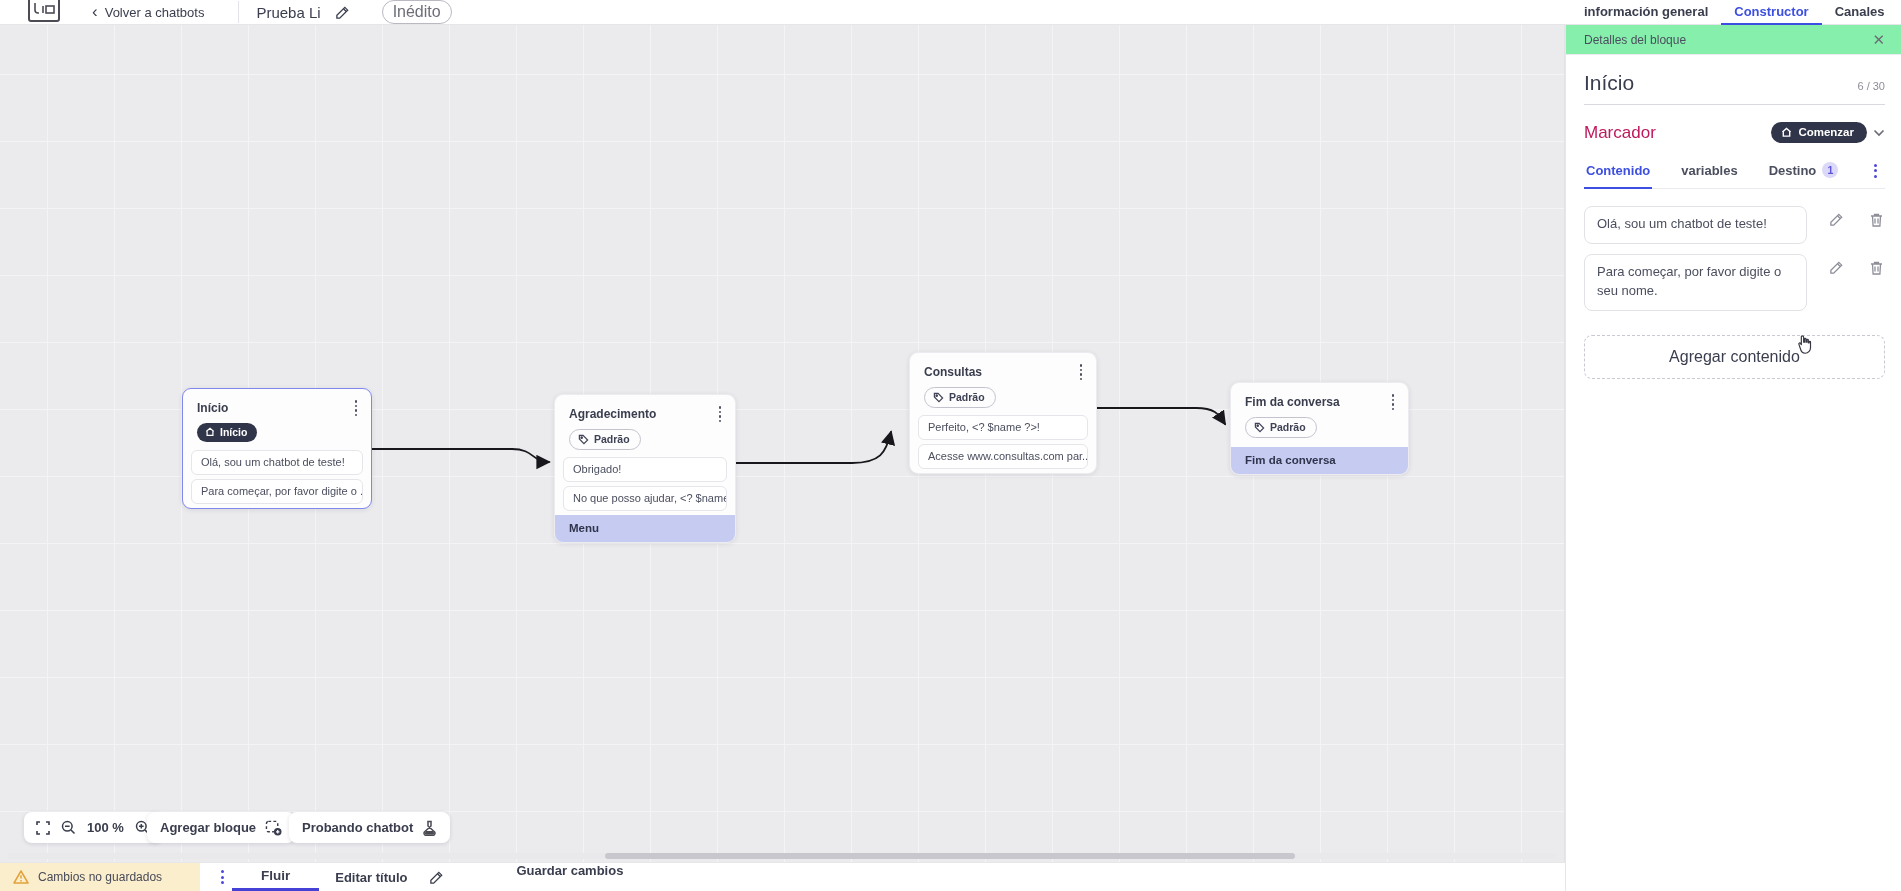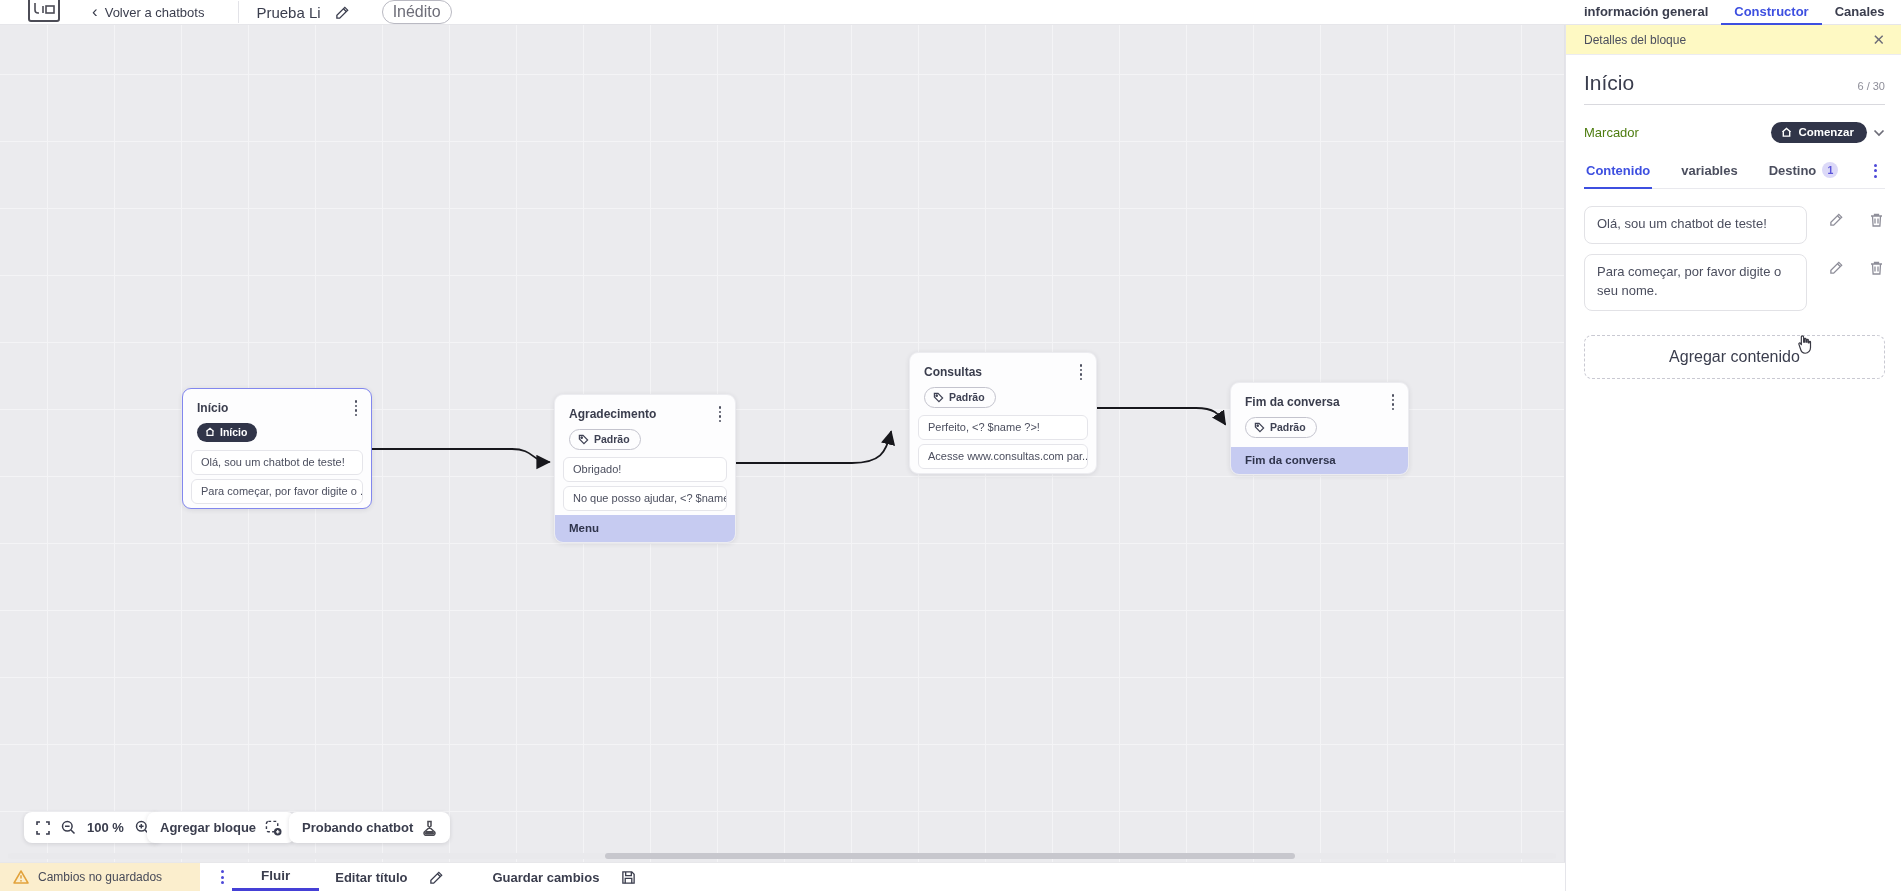--- a/index.html
+++ b/index.html
@@ -73,7 +73,7 @@
   
   .panel { position:absolute; top:25px; right:0; width:336px; height:866px; background:#fff;
     border-left:1px solid #e5e5ea; z-index:20; }
-  .panel-band { height:30px; background:#fef9c3; border-bottom:1px solid #ececf0;
+  .panel-band { height:30px; background:#86efac; border-bottom:1px solid #ececf0;
     display:flex; align-items:center; justify-content:space-between; padding:0 16px 0 18px; }
   .panel-band-label { font-size:12px; color:#4b4e5e; }
   .close-x { font-size:15px; color:#6d6d78; cursor:pointer; line-height:1; }

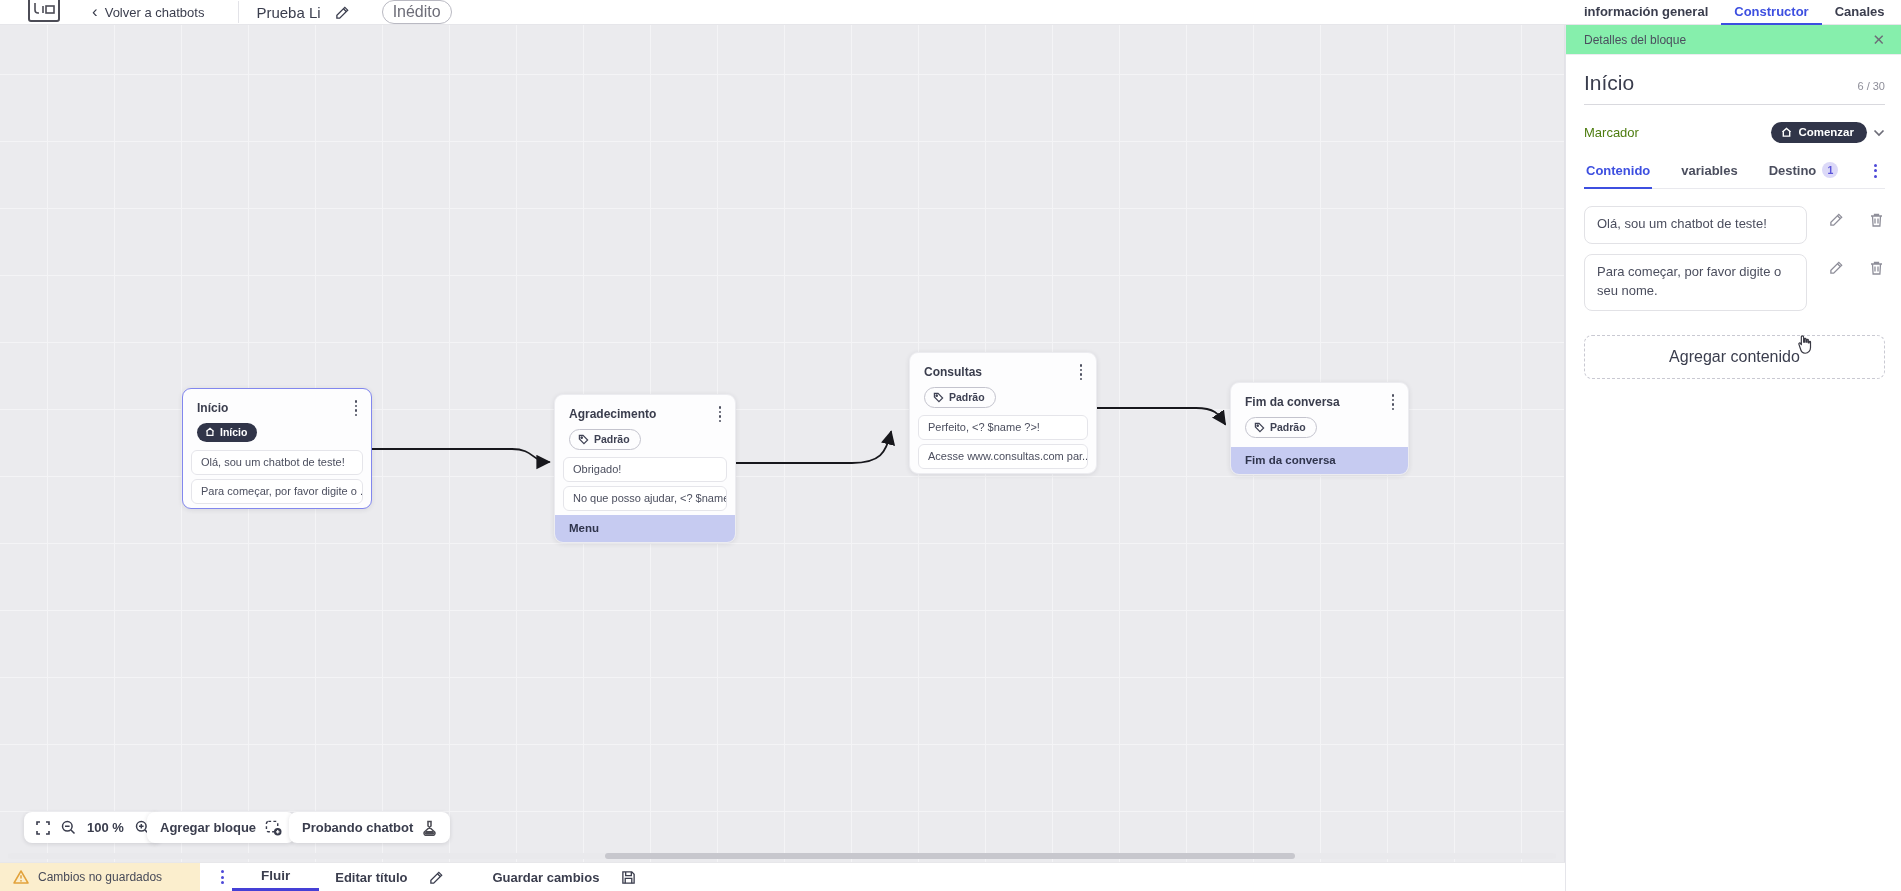--- a/index.html
+++ b/index.html
@@ -83,7 +83,7 @@
   .char-count { font-size:11px; color:#8e8e99; padding-bottom:3px; }
   .name-underline { height:1px; background:#d9d9de; margin-top:9px; }
   .marker-row { display:flex; align-items:center; justify-content:space-between; margin-top:17px; }
-  .marker-label { font-size:13px; color:#4d7c0f; }
+  .marker-label { font-size:17px; color:#be185d; }
   .marker-sel { display:flex; align-items:center; gap:6px; cursor:pointer; }
   .pill-comenzar { display:inline-flex; align-items:center; gap:6px; background:#313549; color:#fff;
     font-size:11.5px; font-weight:700; border-radius:999px; padding:4px 13px 5px 10px; }

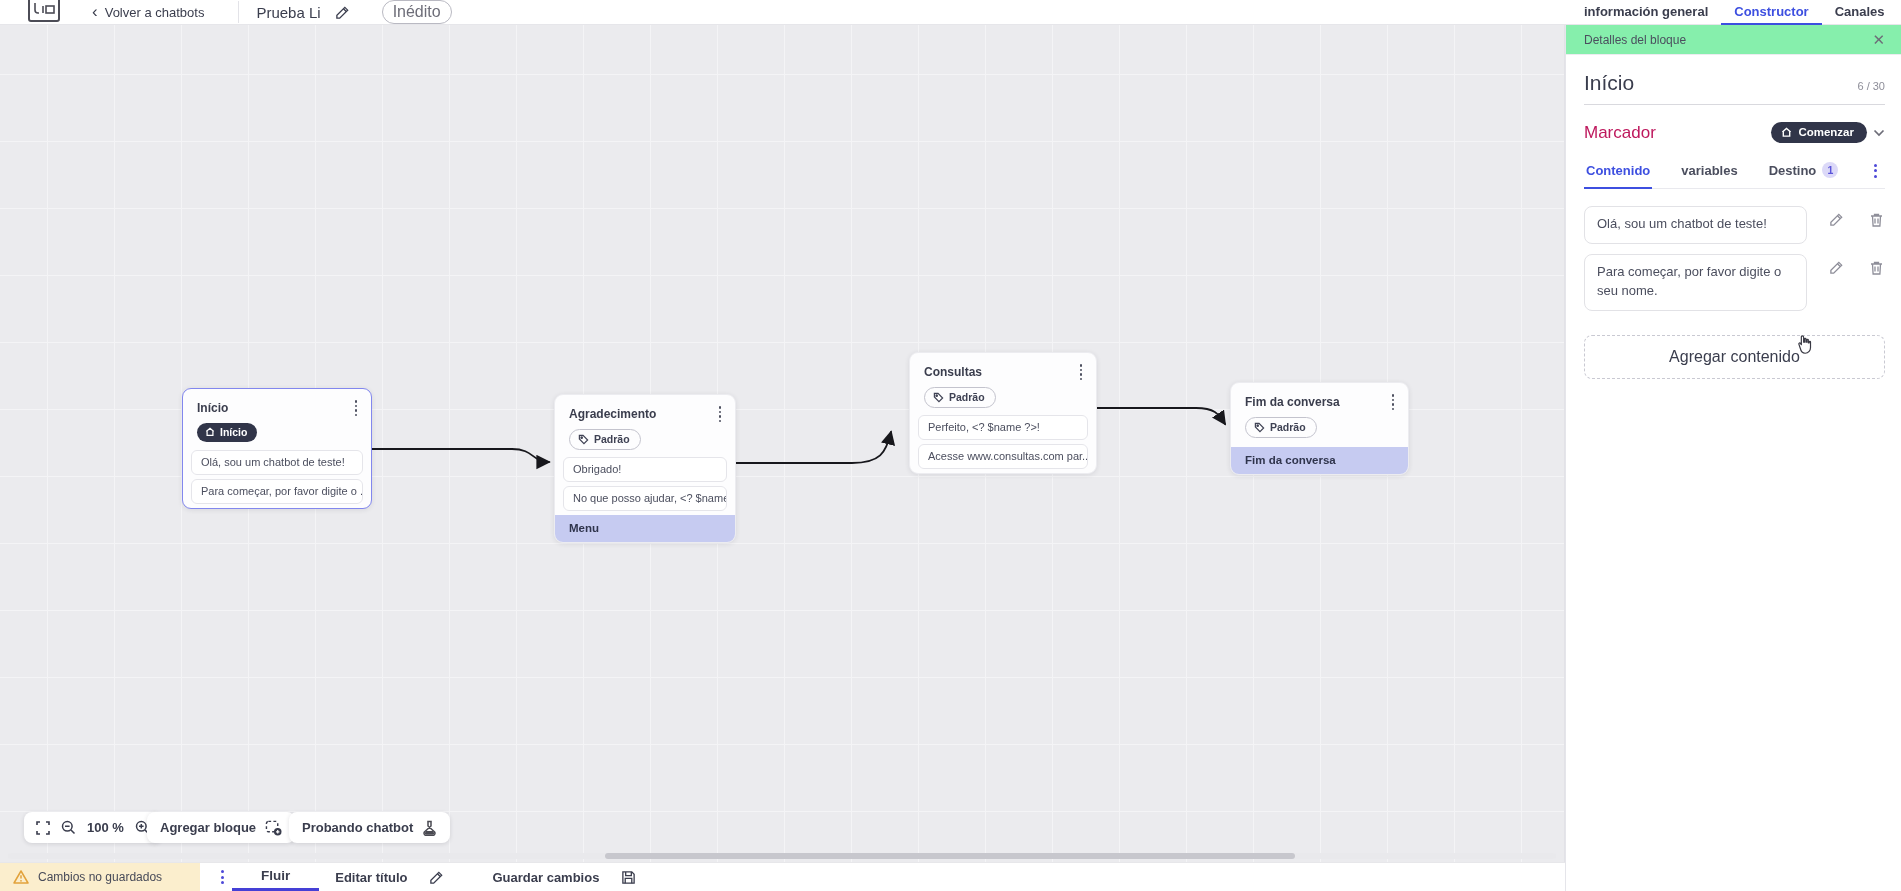--- a/index.html
+++ b/index.html
@@ -122,7 +122,7 @@
   .bb-item { display:flex; align-items:center; gap:22px; font-size:13px; font-weight:600;
     color:#3a3d4d; cursor:pointer; }
   .edit-title { margin-left:16px; }
-  .save-changes { margin-left:48px; }
+  .save-changes { margin-left:72px;flex-direction:column; }
 
   .cursor { position:absolute; left:1793px; top:333px; z-index:40; pointer-events:none; }
 </style>

